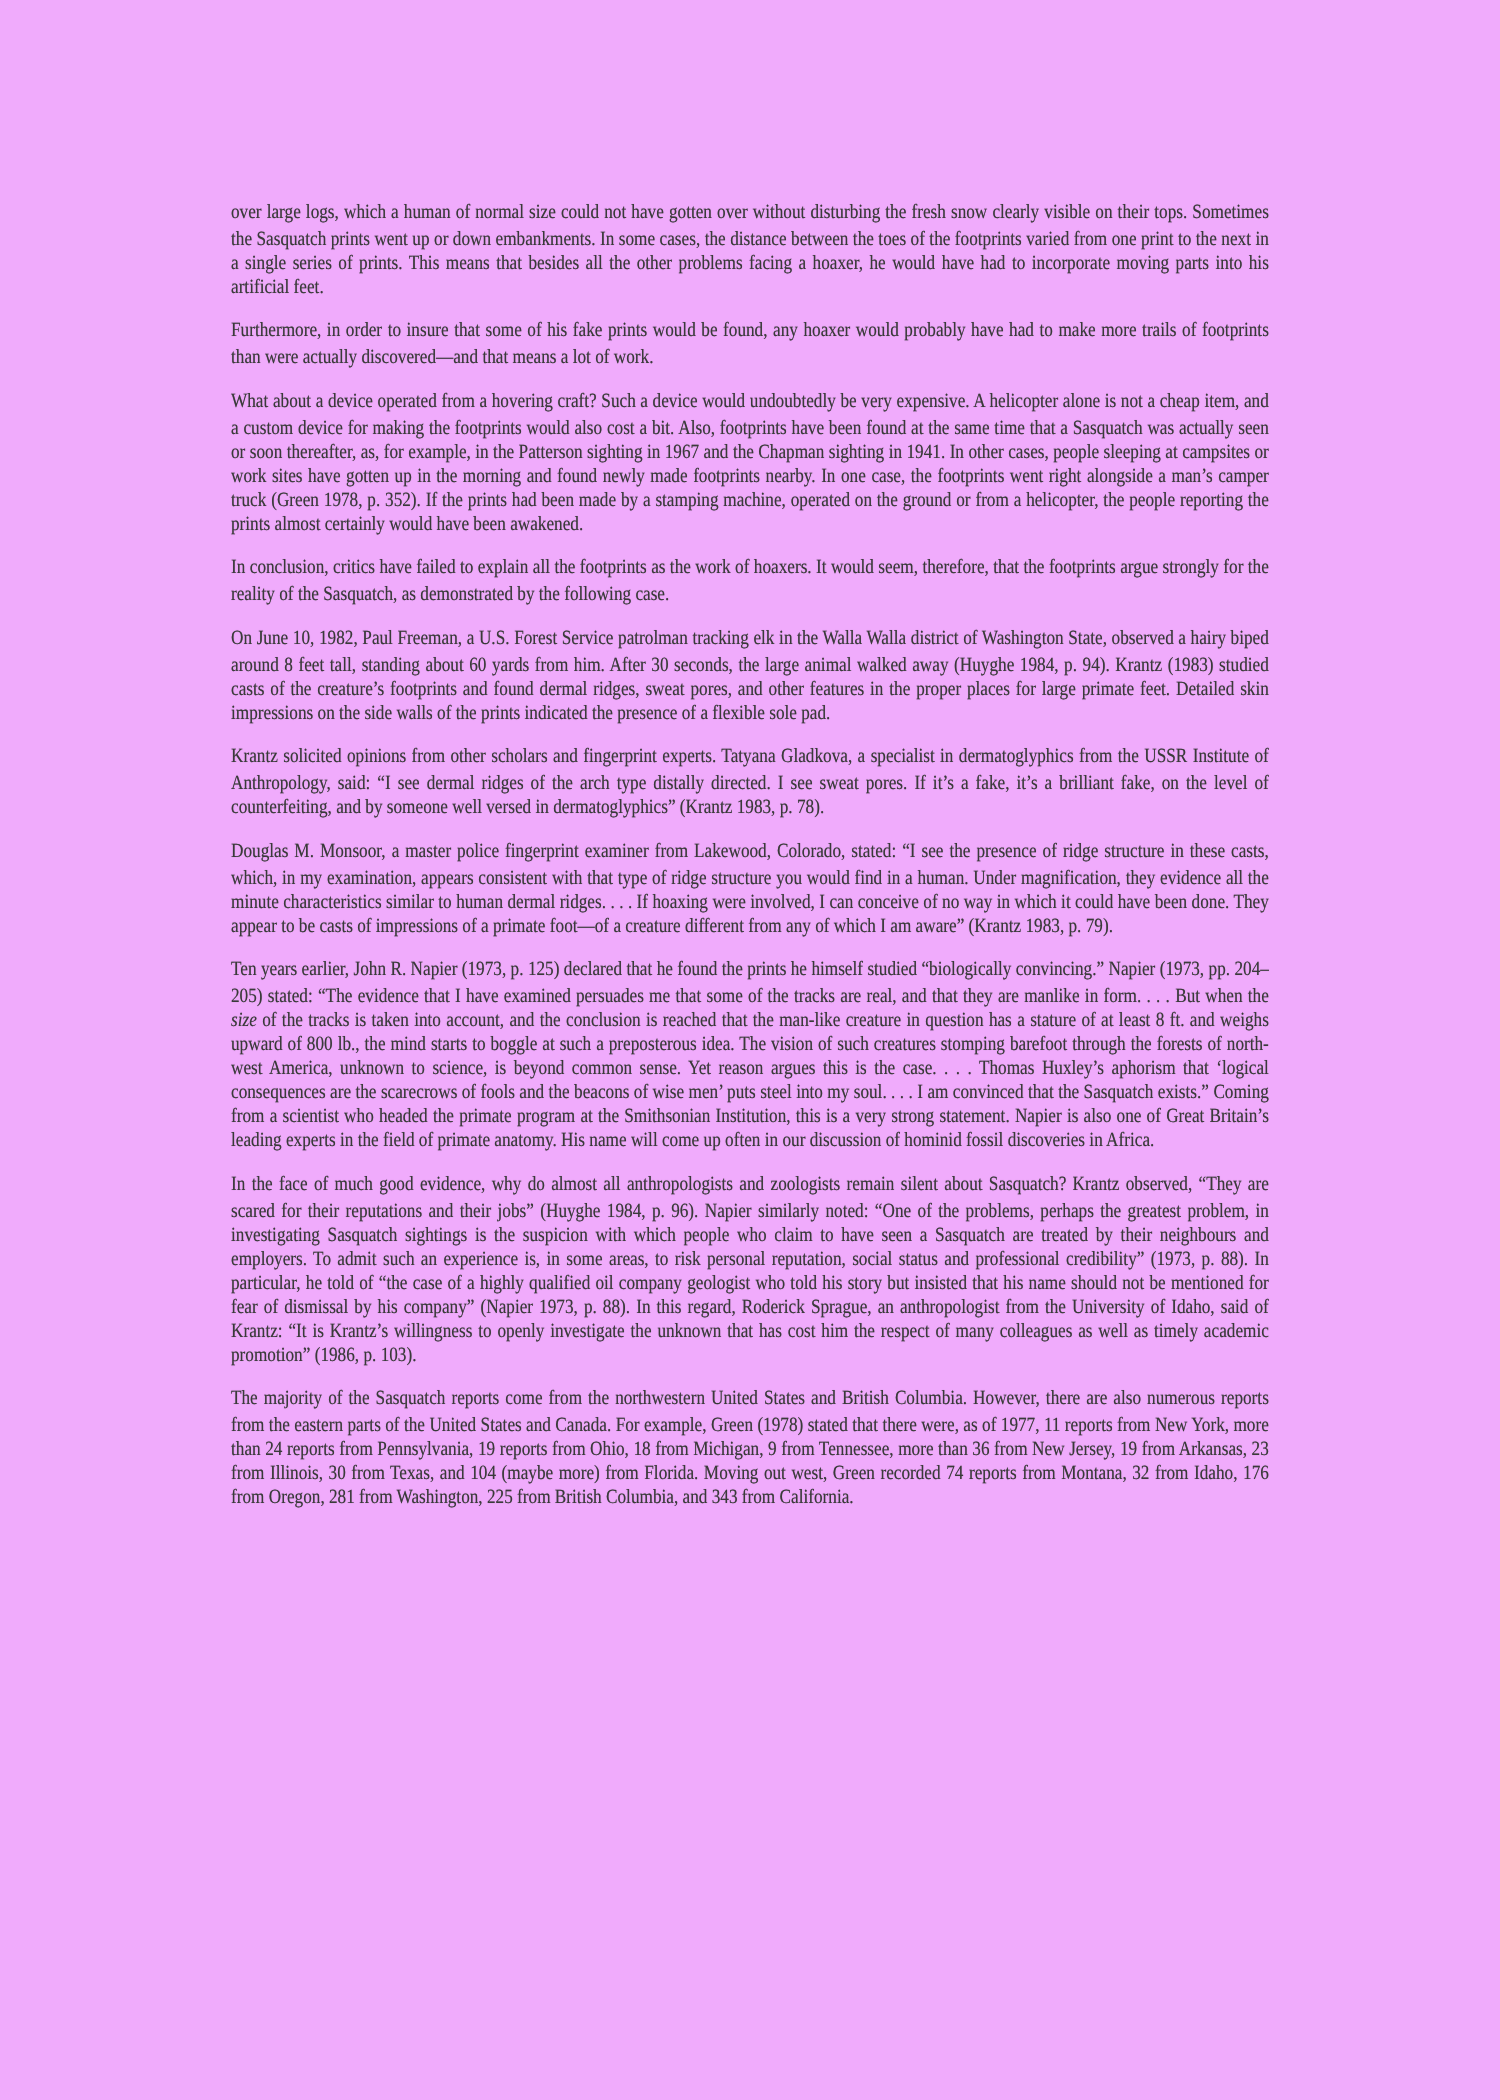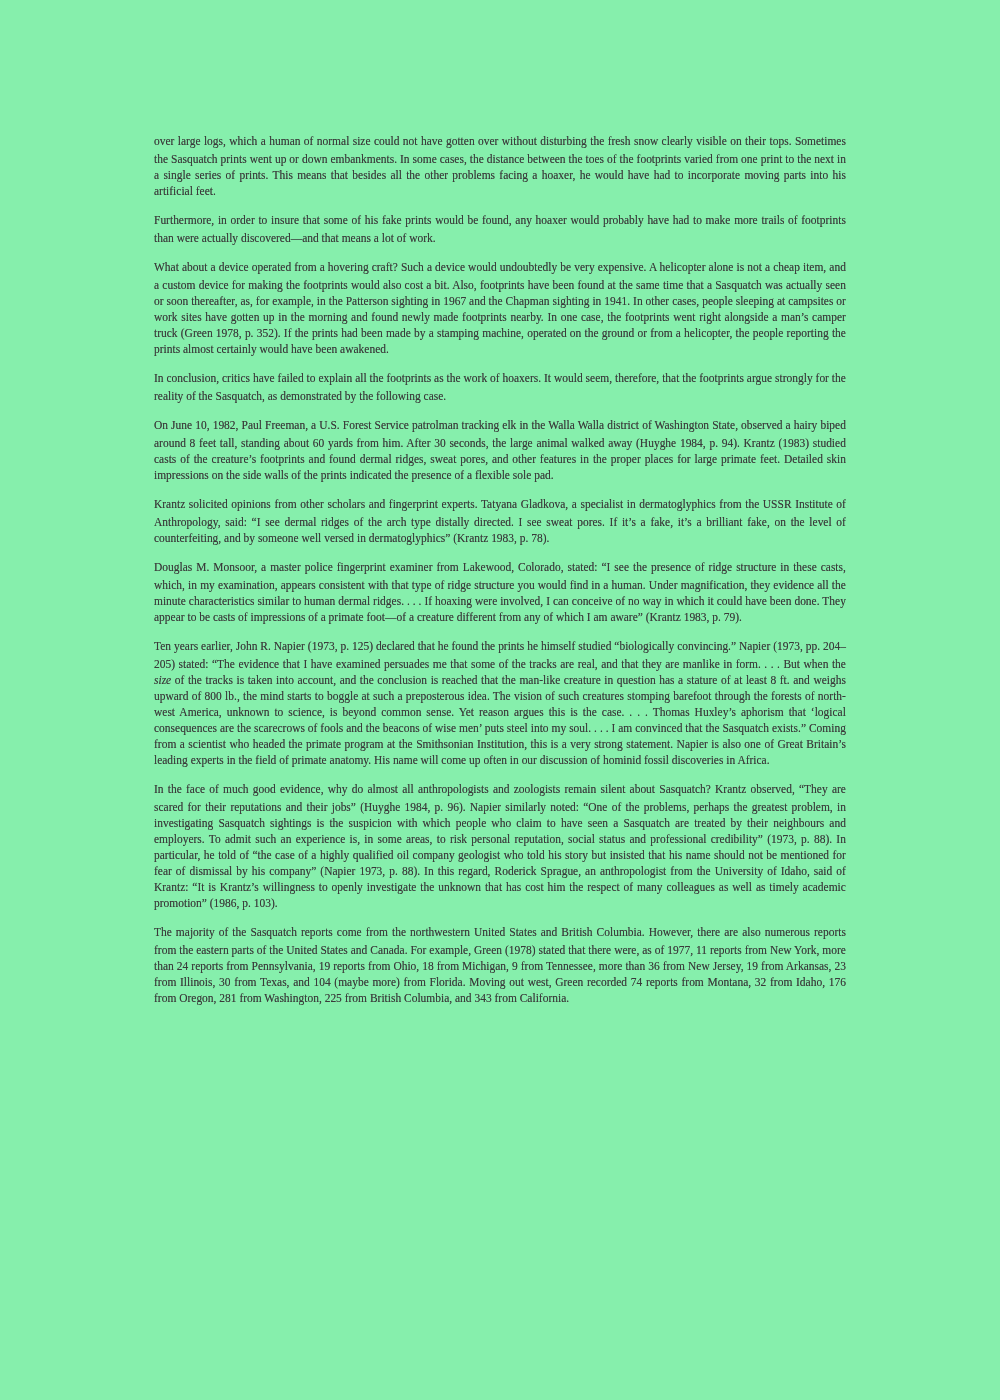--- a/index.html
+++ b/index.html
@@ -18,7 +18,7 @@
     left: 0; top: 0;
     width: 1000px;
     height: 1400px;
-    background: #86efac;
+    background: #f0abfc;
   }
   .text-column {
     position: absolute;

